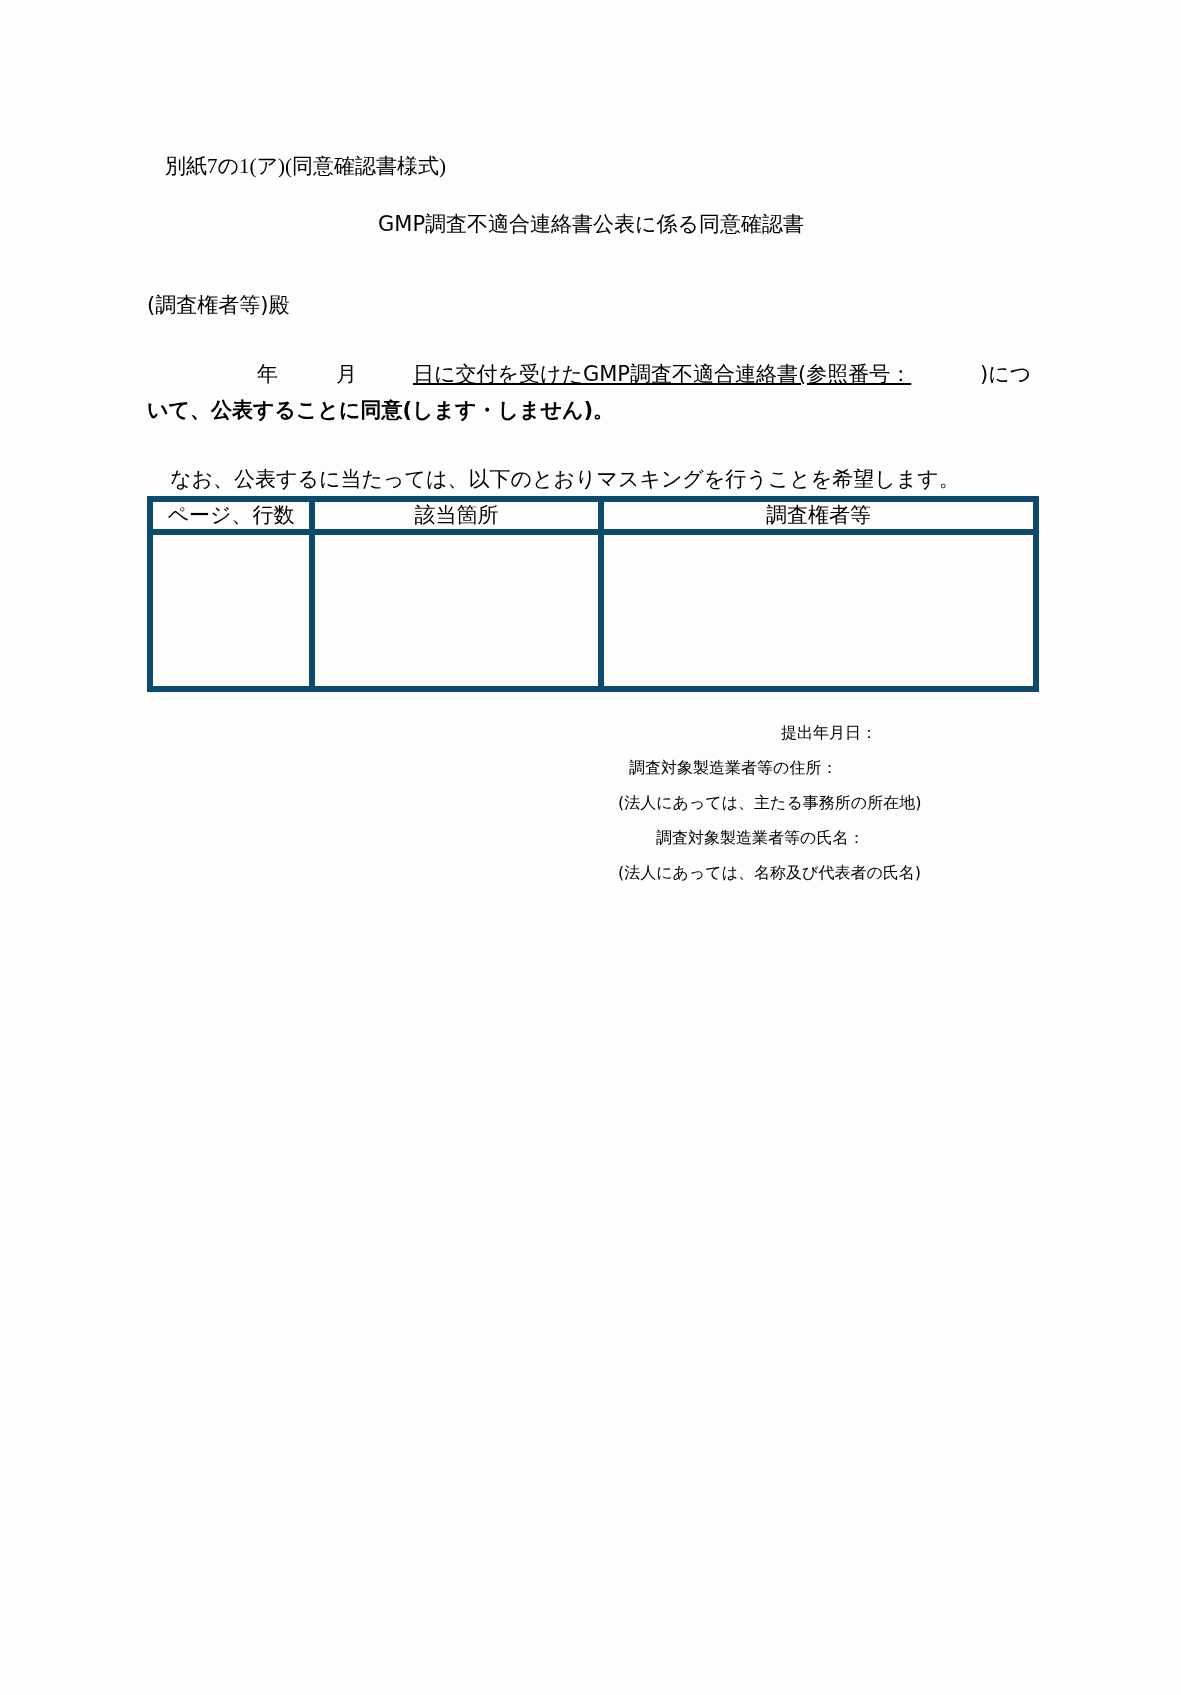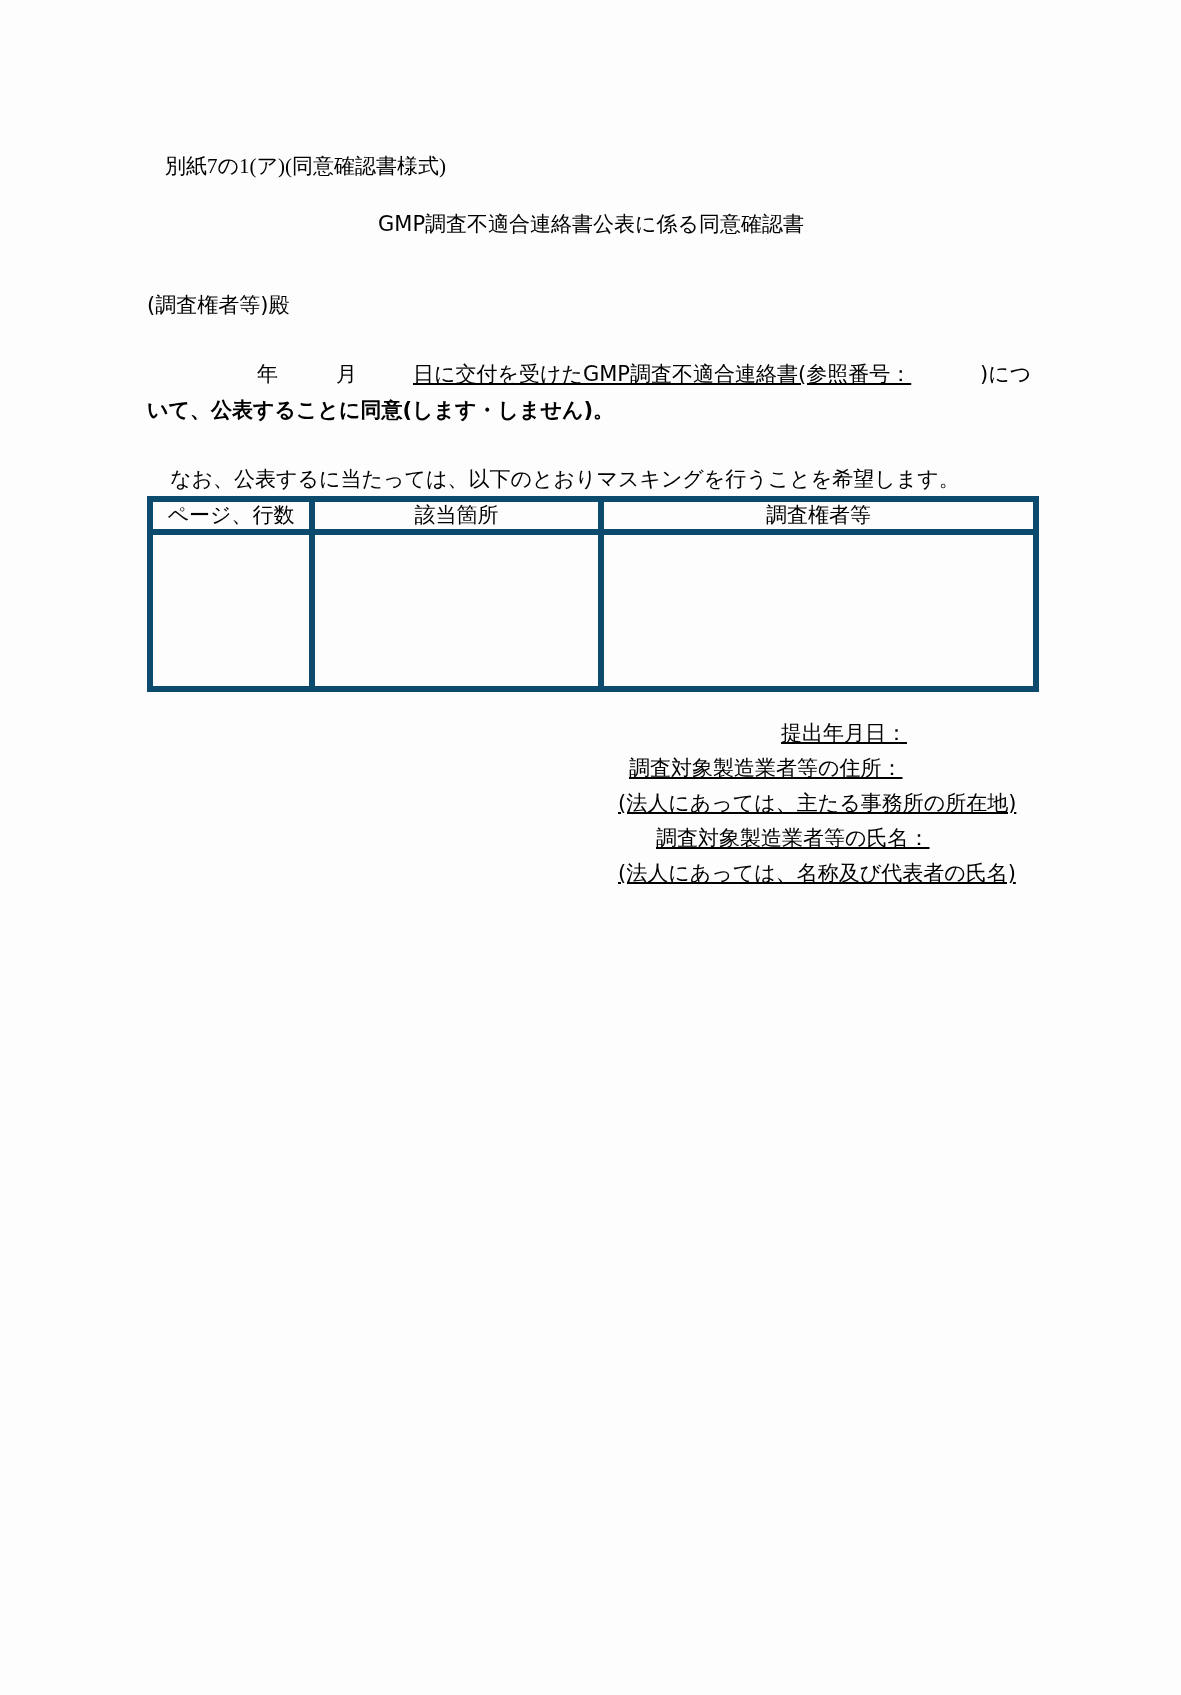--- a/index.html
+++ b/index.html
@@ -41,10 +41,9 @@
   table.mask td.mid, table.mask th.mid { border-right: 1px solid #000; }
   .sig {
     position: absolute;
-    font-size: 21px;
+    font-size: 16px;
     line-height: 28px;
     white-space: pre;
-    text-decoration: underline;
   }
 </style>
 </head>

